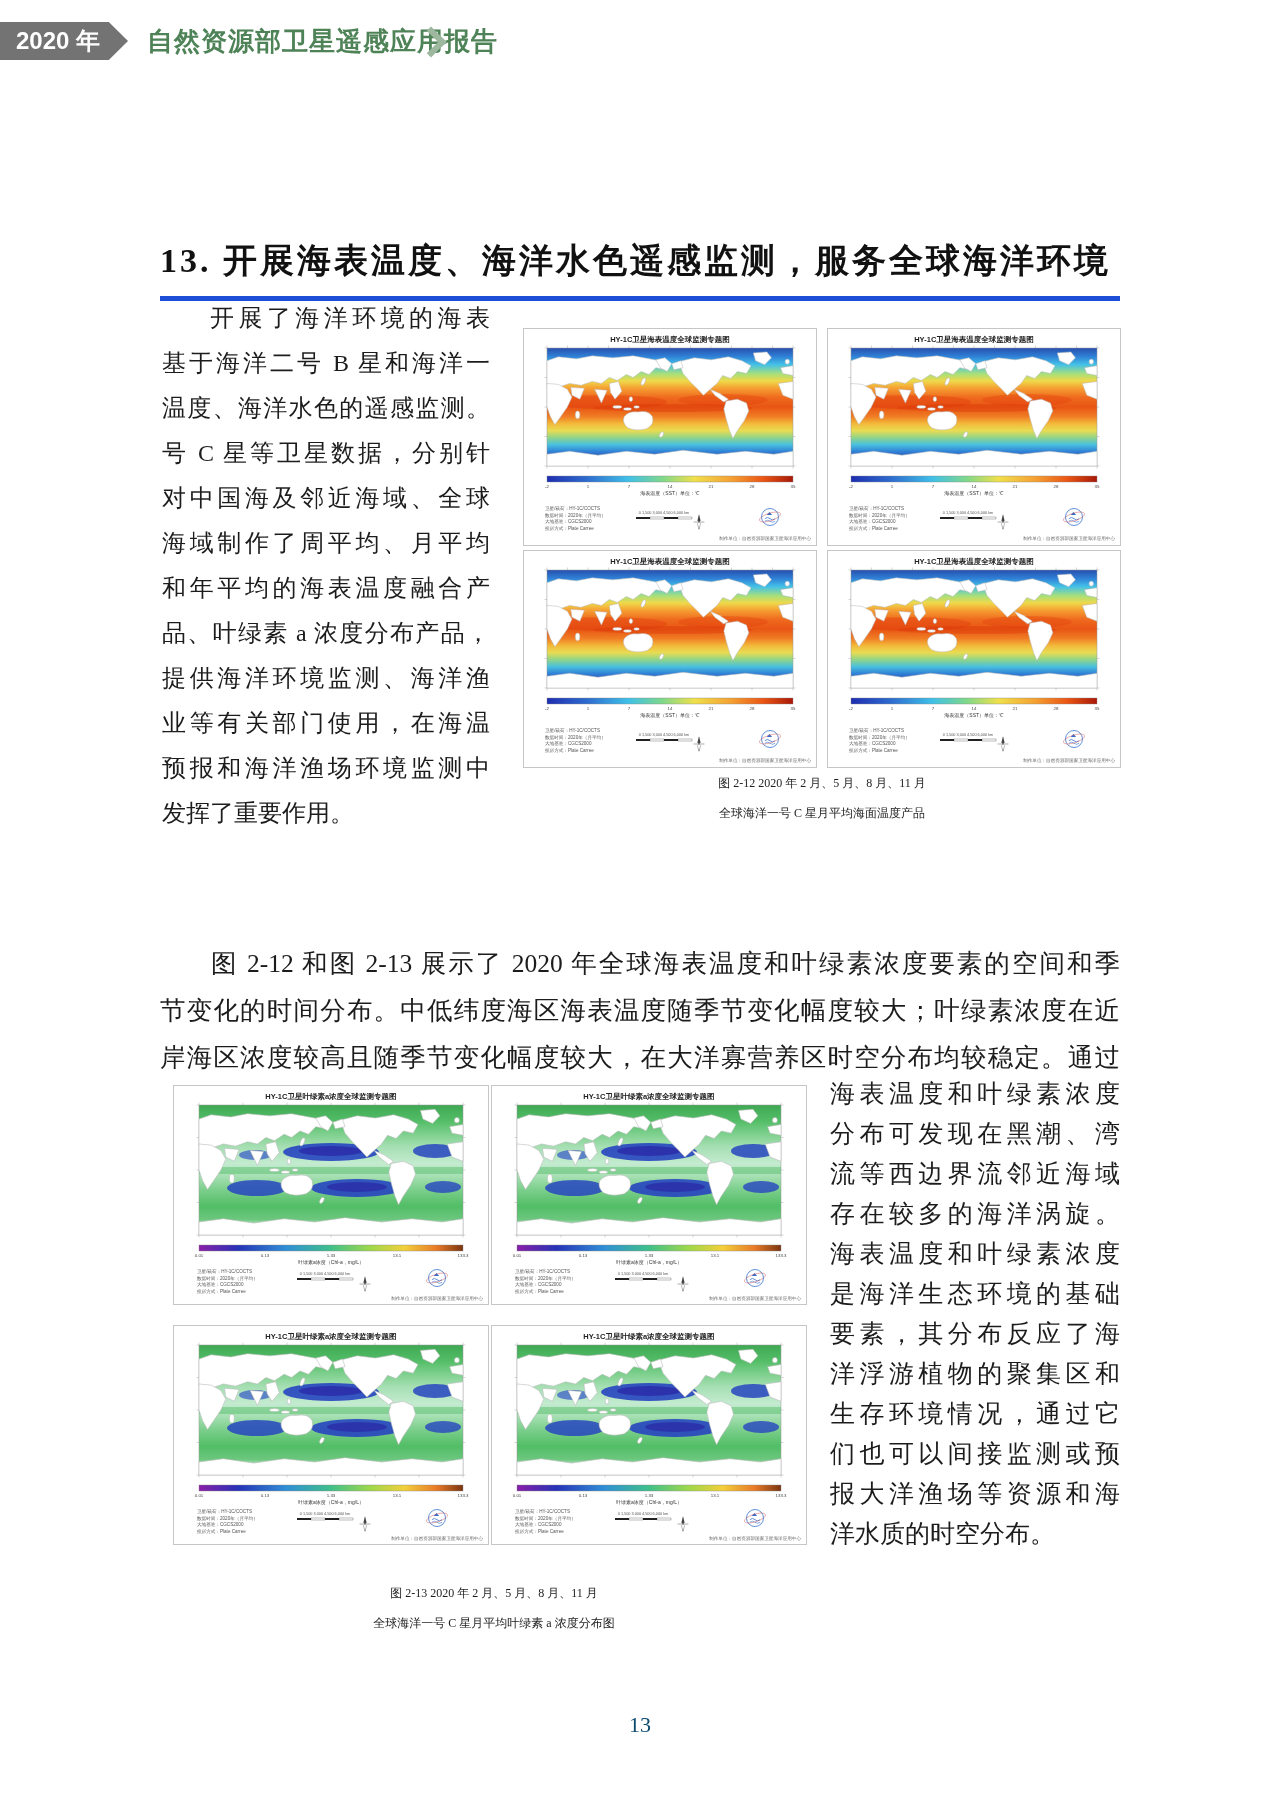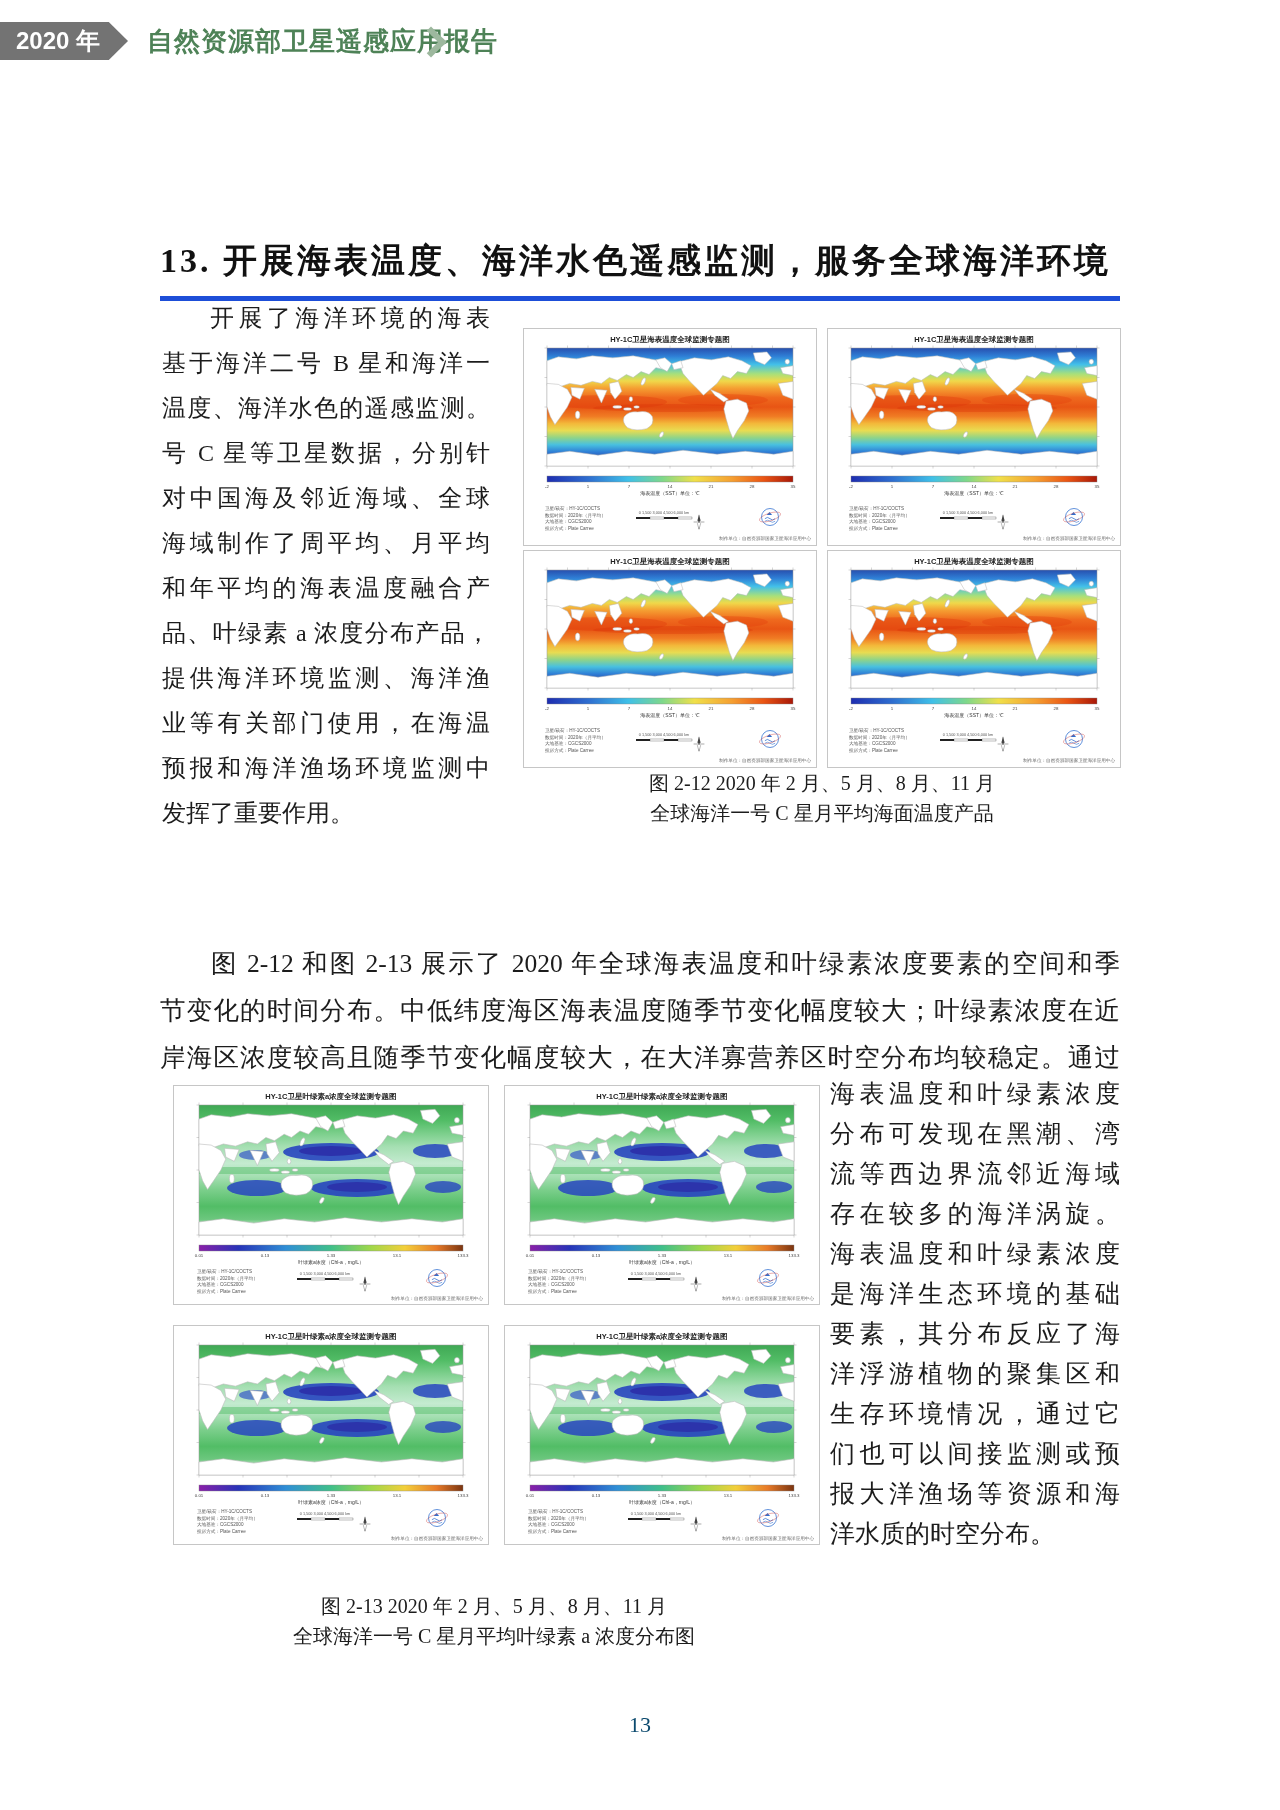--- a/index.html
+++ b/index.html
@@ -44,7 +44,7 @@
   .fig213{left:173px;top:1085px;width:670px;grid-template-columns:316px 316px;grid-auto-rows:220px;gap:20px 15px;}
   .panel{position:relative;background:#15803d;}
   .panel svg{display:block;width:100%;height:100%;}
-  .caption{ text-align:center;font-size:20px;line-height:30px;color:#1c1c1c;font-family:Liberation Serif, serif;}
+  .caption{ text-align:center;font-size:12px;line-height:30px;color:#1c1c1c;font-family:Liberation Serif, serif;}
   .cap212{left:523px;top:768px;width:598px;}
   .cap213{left:173px;top:1578px;width:642px;margin-top:13px;}
   .pagenum{left:0;top:1712px;width:1280px;text-align:center;font-size:22px;color:#0c4a6e;}

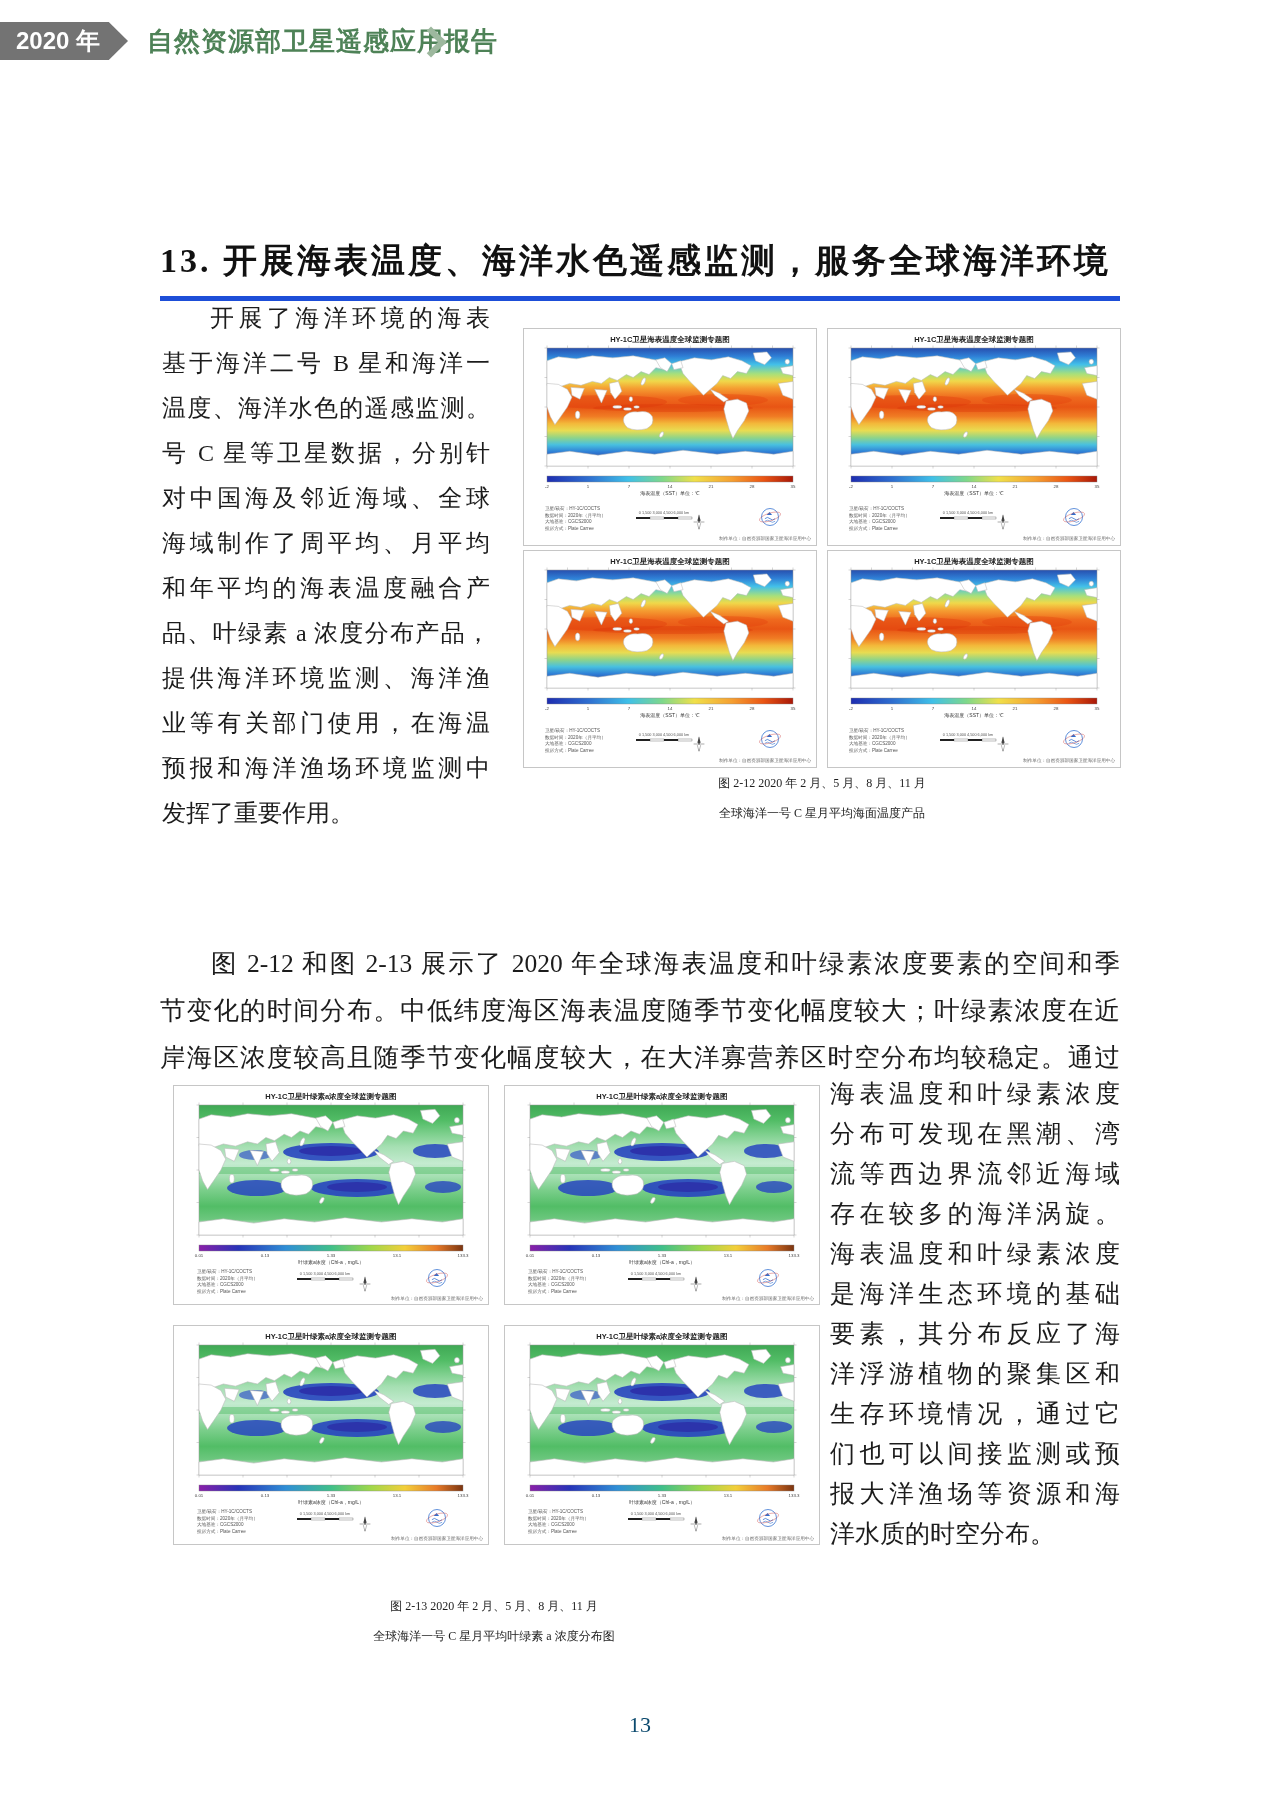--- a/index.html
+++ b/index.html
@@ -41,7 +41,7 @@
   
   .fig-grid{display:grid;}
   .fig212{left:523px;top:328px;width:598px;grid-template-columns:294px 294px;grid-auto-rows:218px;gap:4px 10px;}
-  .fig213{left:173px;top:1085px;width:670px;grid-template-columns:316px 316px;grid-auto-rows:220px;gap:20px 15px;}
+  .fig213{left:173px;top:1085px;width:670px;grid-template-columns:316px 316px;grid-auto-rows:220px;gap:20px 2px;}
   .panel{position:relative;background:#15803d;}
   .panel svg{display:block;width:100%;height:100%;}
   .caption{ text-align:center;font-size:12px;line-height:30px;color:#1c1c1c;font-family:Liberation Serif, serif;}

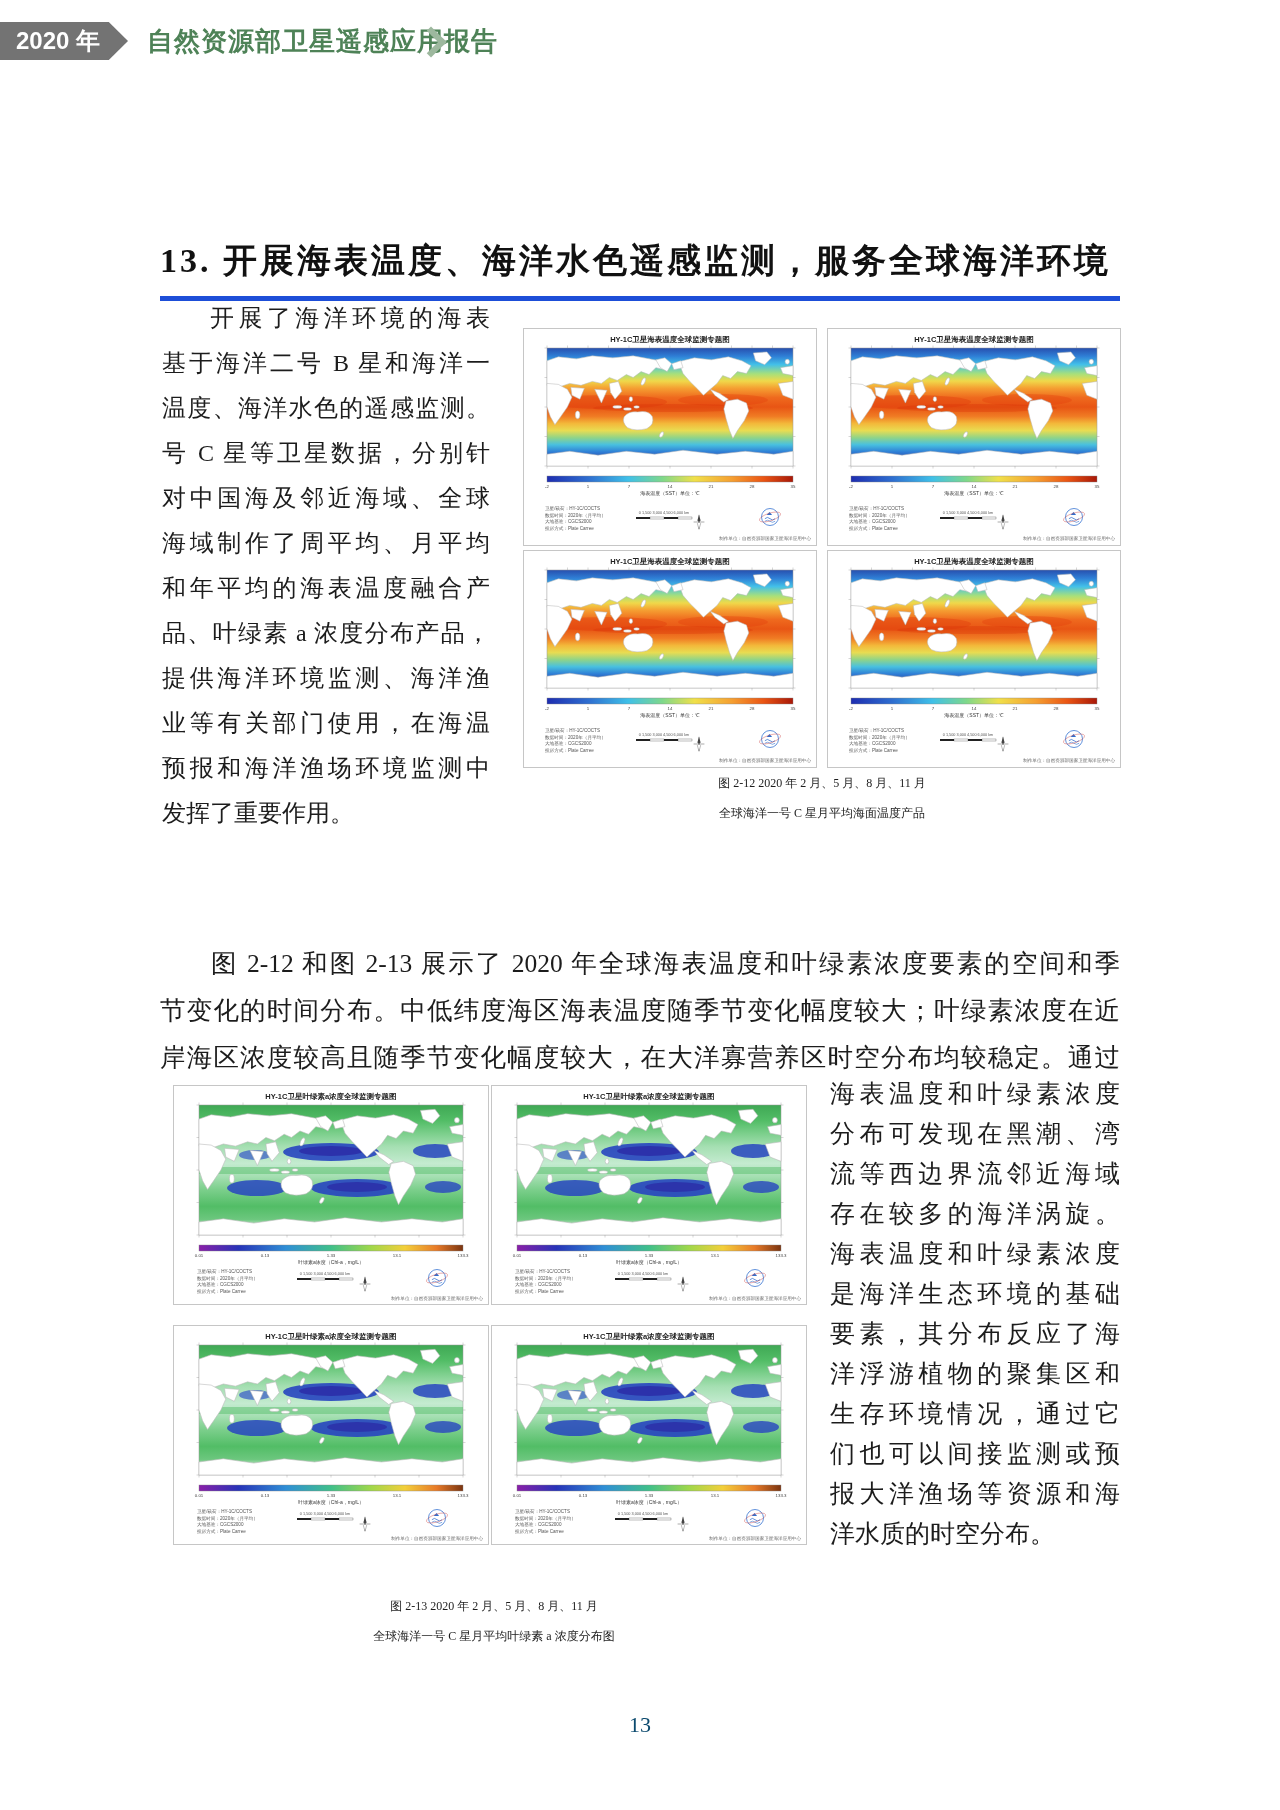--- a/index.html
+++ b/index.html
@@ -46,7 +46,7 @@
   .panel svg{display:block;width:100%;height:100%;}
   .caption{ text-align:center;font-size:12px;line-height:30px;color:#1c1c1c;font-family:Liberation Serif, serif;}
   .cap212{left:523px;top:768px;width:598px;}
-  .cap213{left:173px;top:1578px;width:642px;margin-top:13px;}
+  .cap213{left:173px;top:1578px;width:642px;}
   .pagenum{left:0;top:1712px;width:1280px;text-align:center;font-size:22px;color:#0c4a6e;}
   
   .t-title{font-family:"Liberation Sans",sans-serif;font-weight:bold;font-size:7.5px;fill:#222;text-anchor:middle;}

